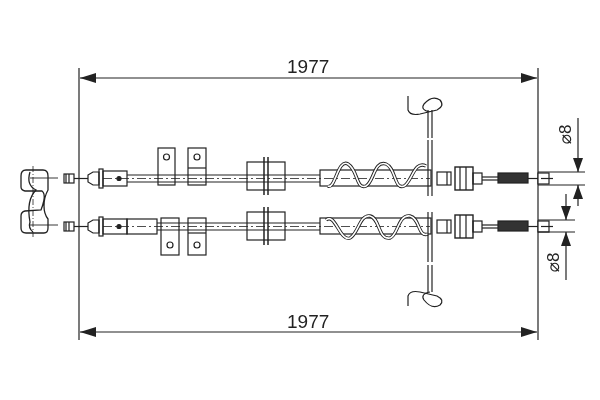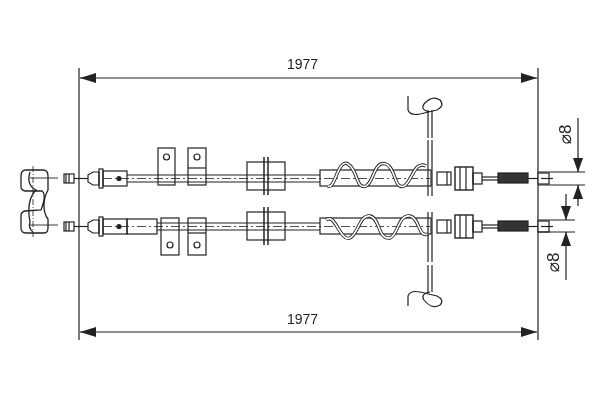--- a/index.html
+++ b/index.html
@@ -5,7 +5,7 @@
   html, body { margin: 0; padding: 0; background: #ffffff; }
   body { width: 600px; height: 400px; overflow: hidden; position: relative; font-family: "Liberation Sans", sans-serif; }
   #canvas { position: absolute; left: 0; top: 0; width: 600px; height: 400px; }
-  .dim-label { position: absolute; font-family: "Liberation Sans", sans-serif; font-size: 14px; color: #222; line-height: 1; }
+  .dim-label { position: absolute; font-family: "Liberation Sans", sans-serif; font-size: 19px; color: #222; line-height: 1; }
   .dia-label { position: absolute; font-family: "Liberation Sans", sans-serif; font-size: 17px; color: #222; line-height: 1; transform: rotate(-90deg); transform-origin: center center; white-space: nowrap; }
 </style>
 </head>

